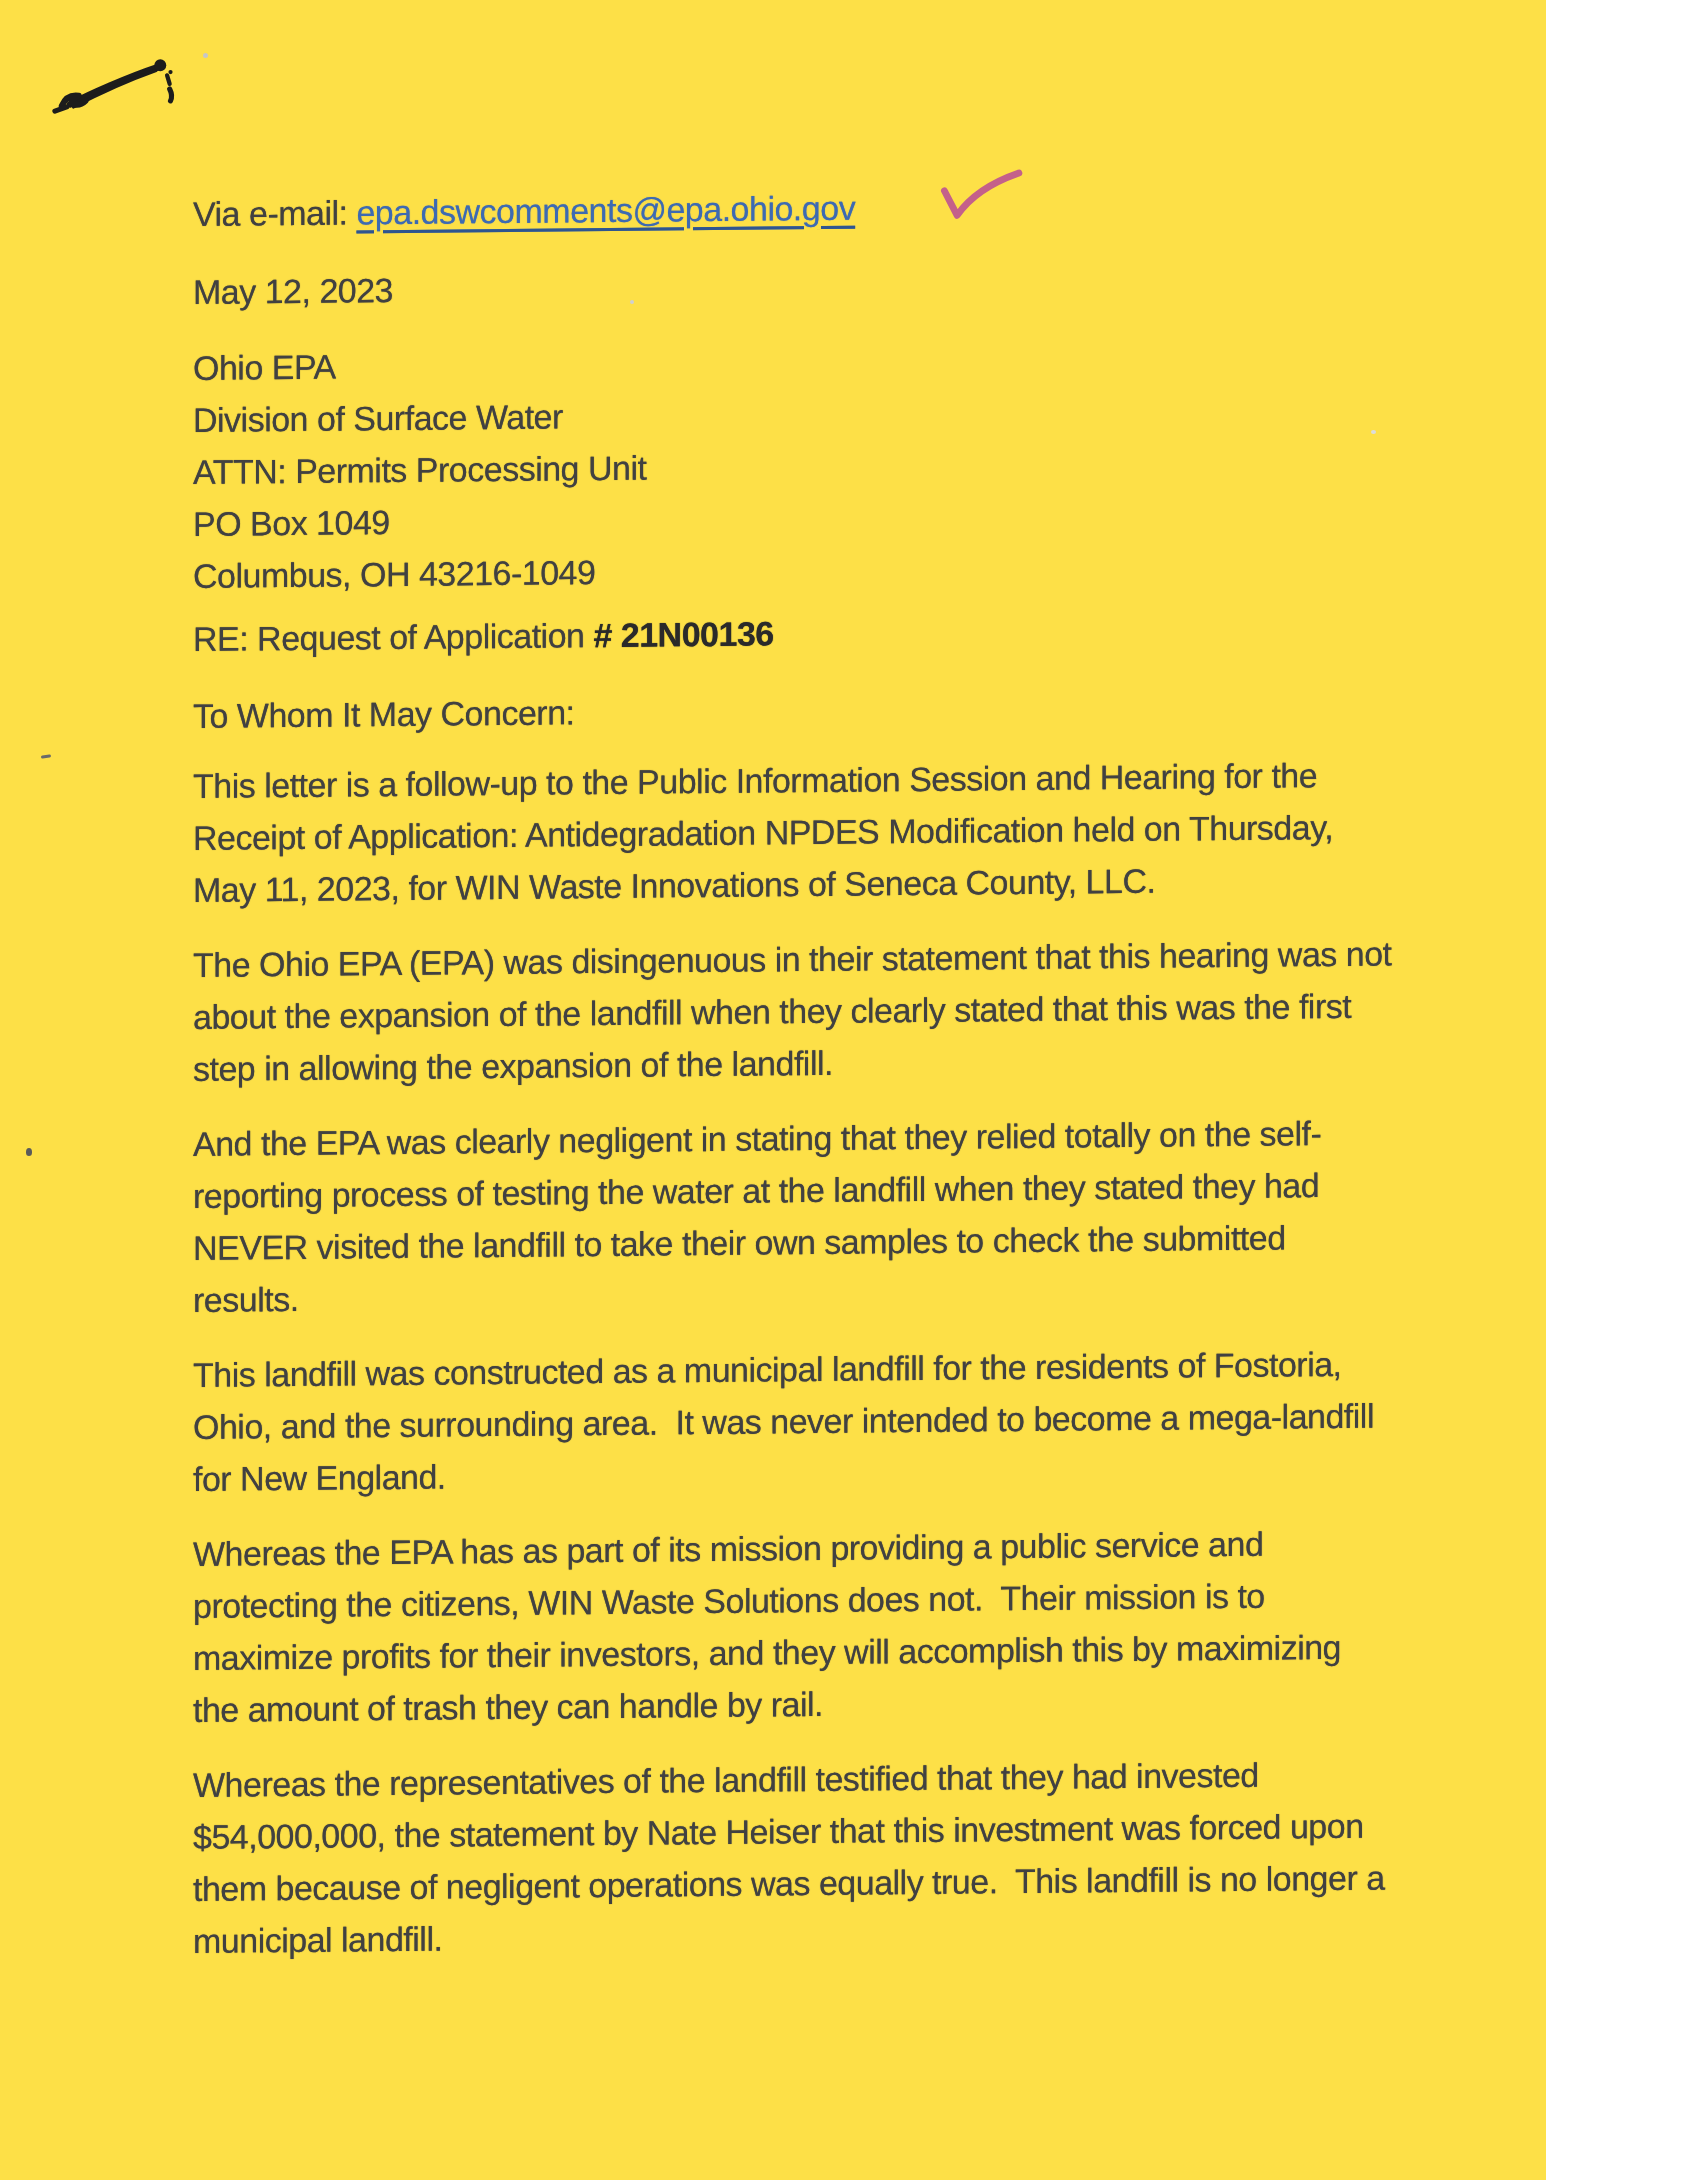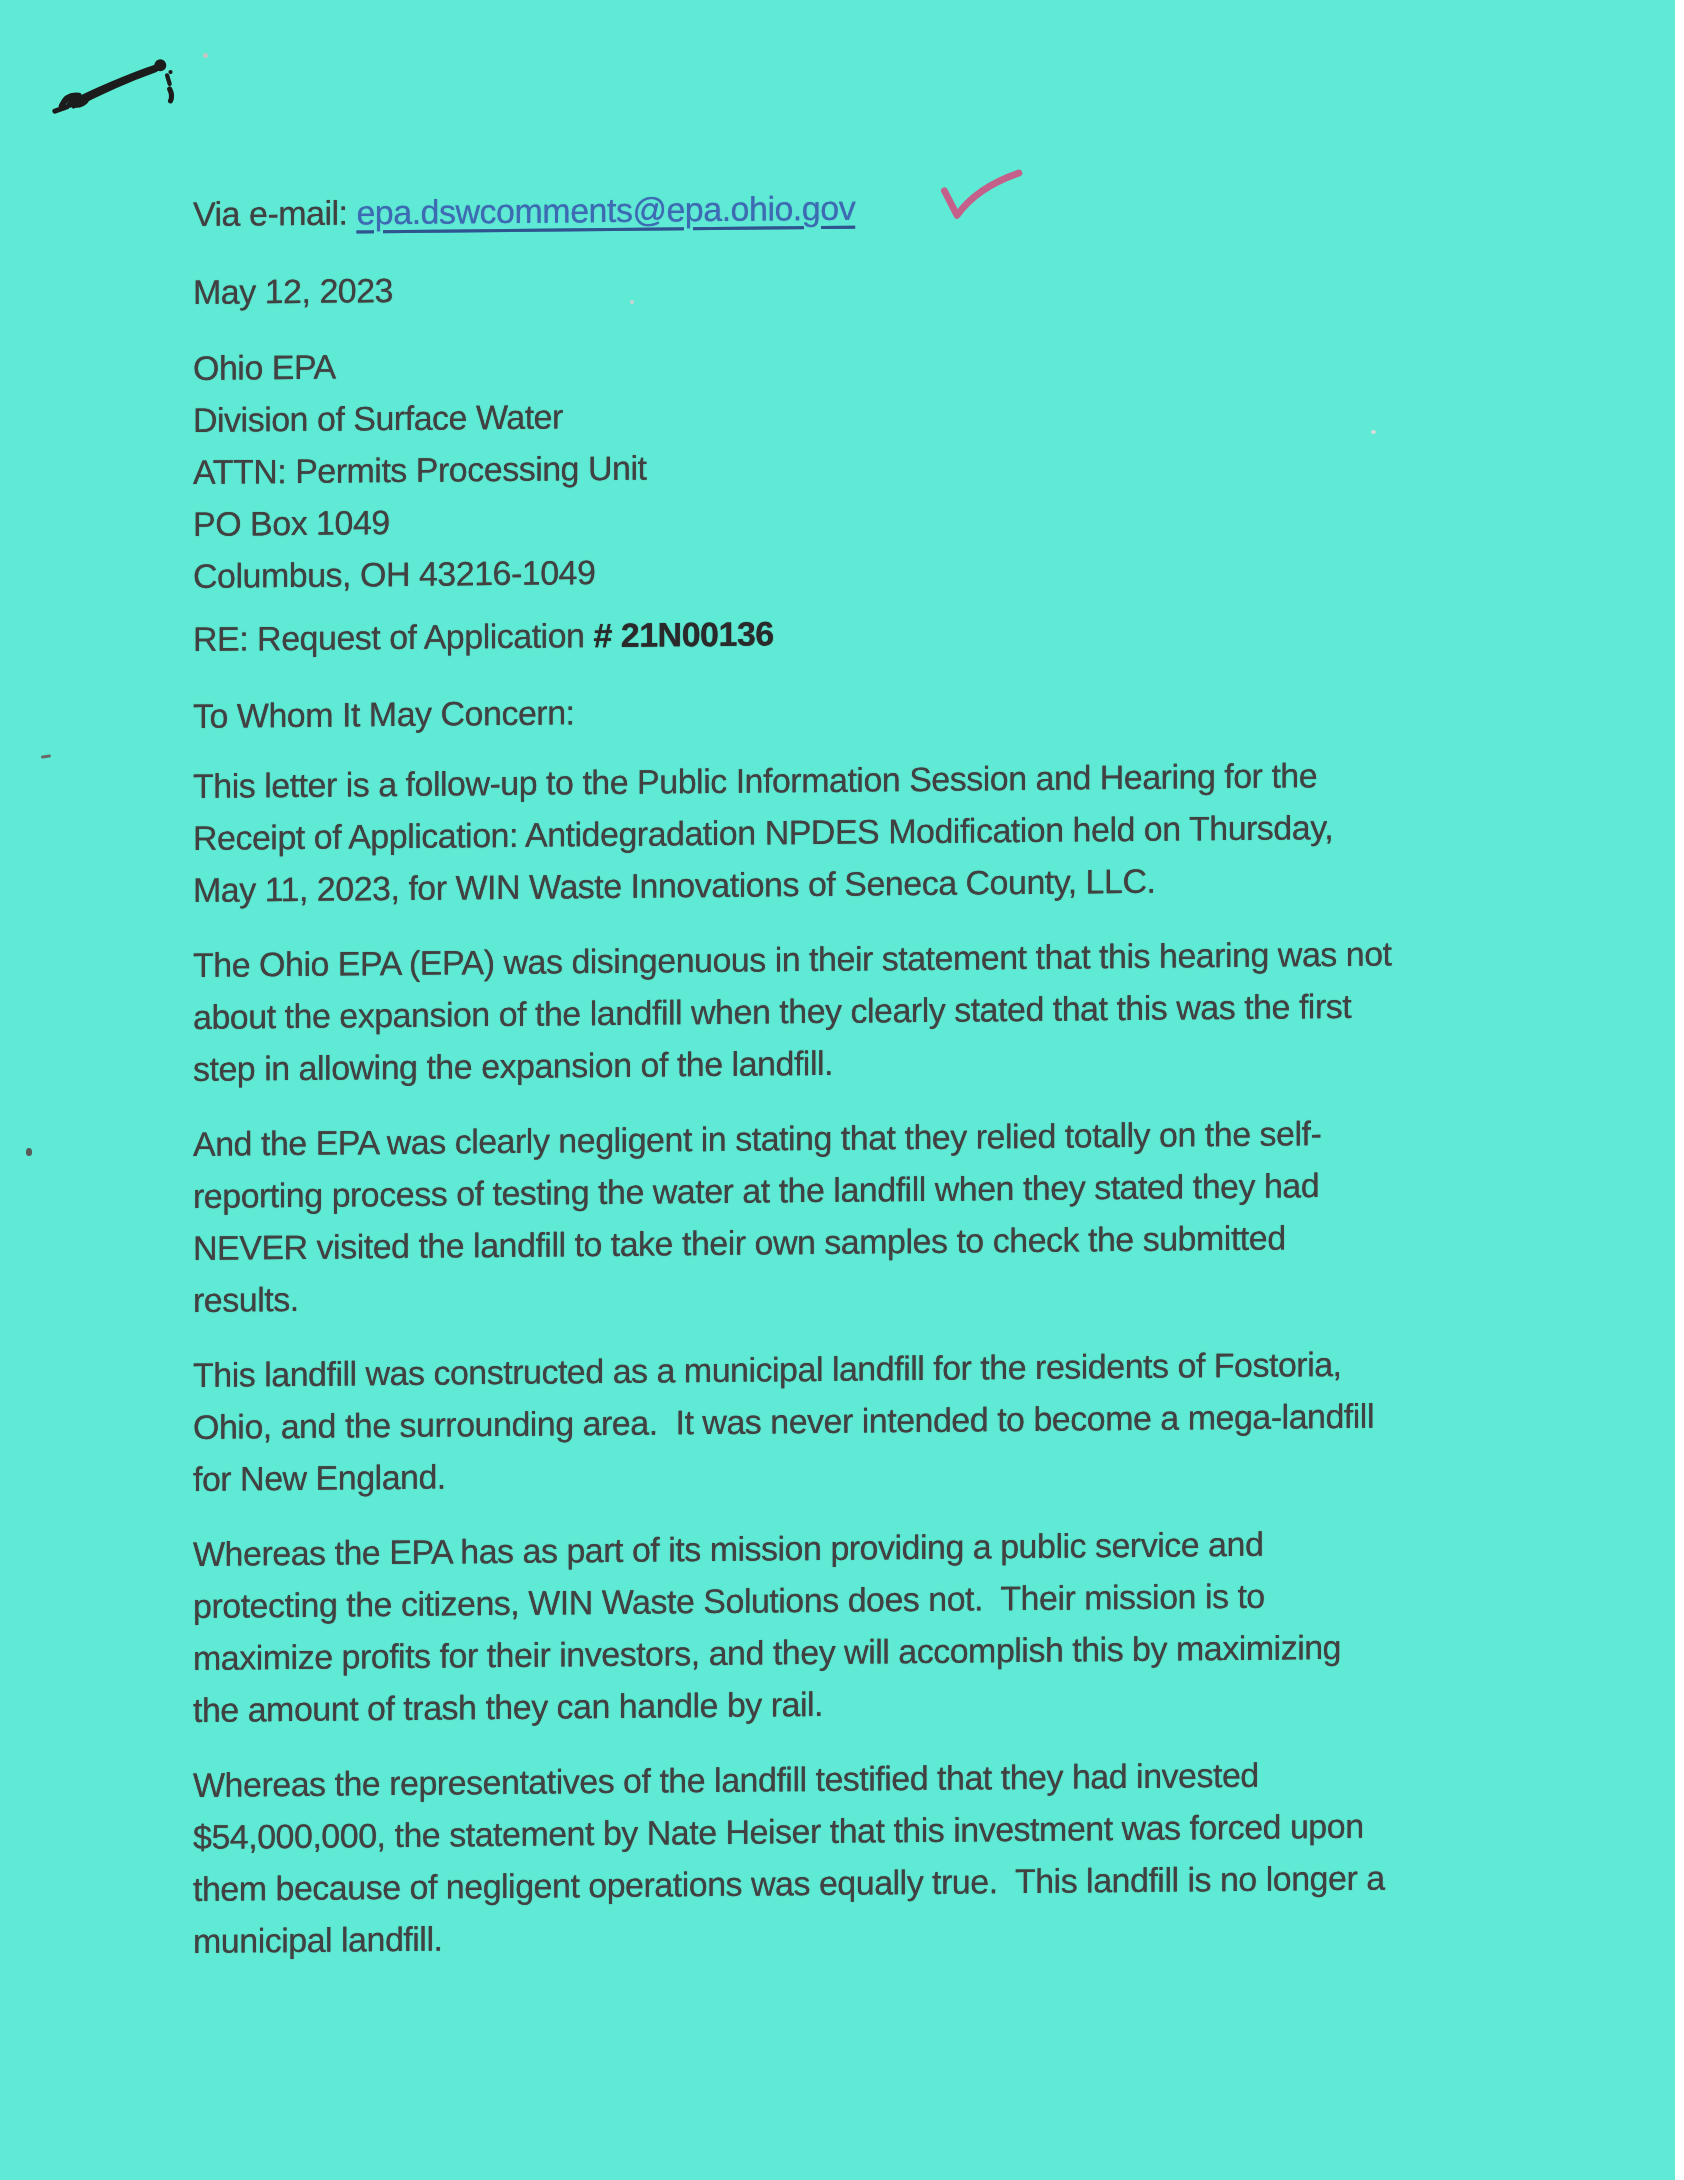--- a/index.html
+++ b/index.html
@@ -12,9 +12,9 @@
   }
   .page {
     position: relative;
-    width: 1675px;
+    width: 1546px;
     height: 2181px;
-    background: #5eead4;
+    background: #fde047;
     font-family: "Liberation Sans", "DejaVu Sans", sans-serif;
     color: #414141;
   }

